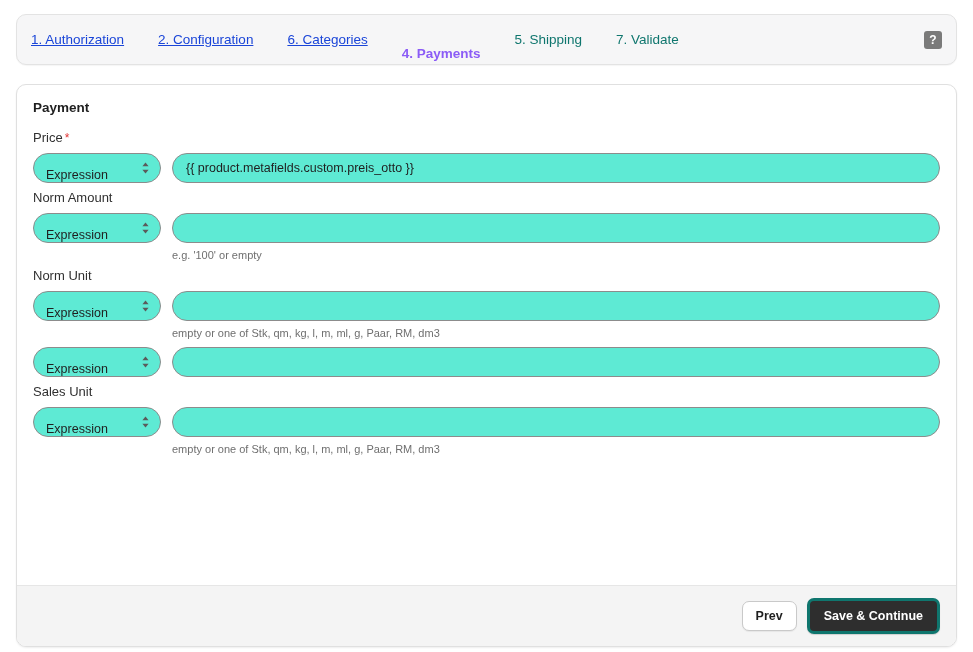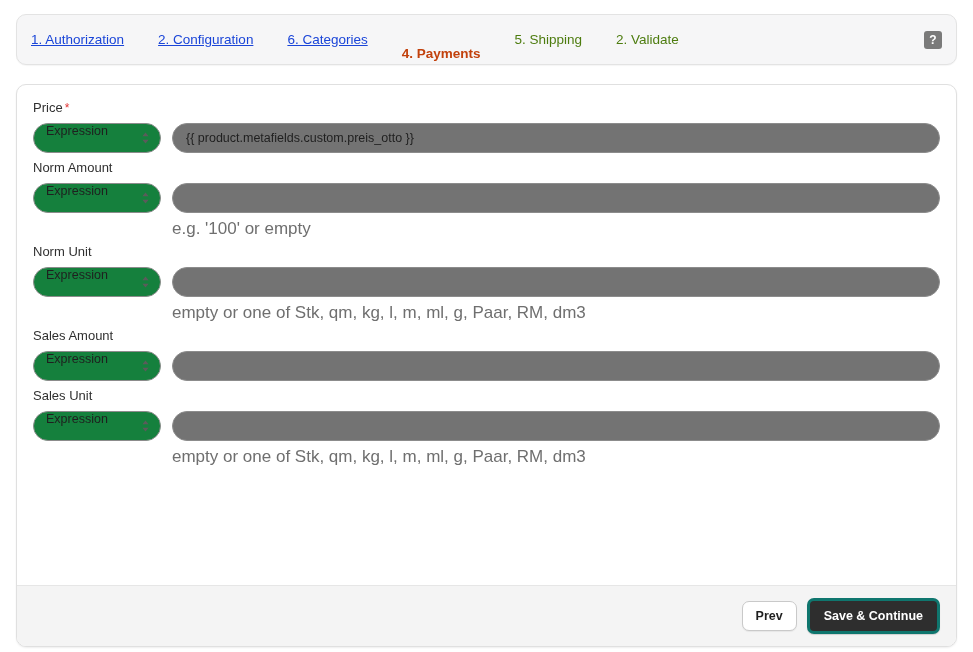--- a/index.html
+++ b/index.html
@@ -61,7 +61,7 @@
     margin-top: 28px;
   }
   .step.plain {
-    color: #4d7c0f;
+    color: #0f766e;
   }
   .help-btn {
     position: absolute;

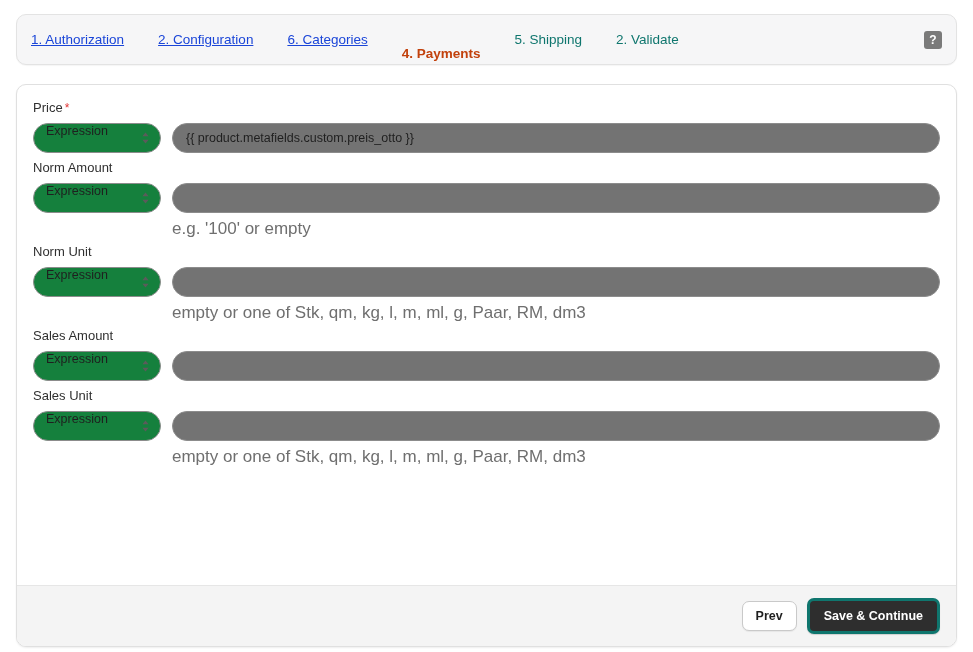--- a/index.html
+++ b/index.html
@@ -233,7 +233,7 @@
         <a class="step link">6. Categories</a>
         <a class="step current">4. Payments</a>
         <a class="step plain">5. Shipping</a>
-        <a class="step plain">2. Validate</a>
+        <a class="step plain">7. Validate</a>
       </div>
     <div class="help-btn">?</div>
   </div>

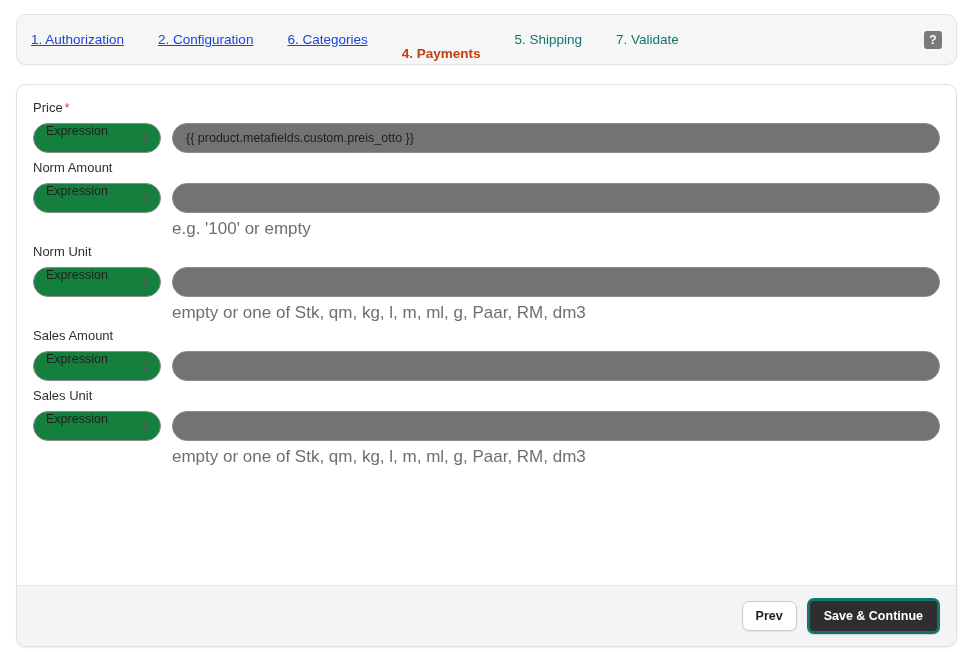--- a/index.html
+++ b/index.html
@@ -56,7 +56,7 @@
     cursor: pointer;
   }
   .step.current {
-    color: #c2410c;
+    color: #8b5cf6;
     font-weight: bold;
     margin-top: 28px;
   }

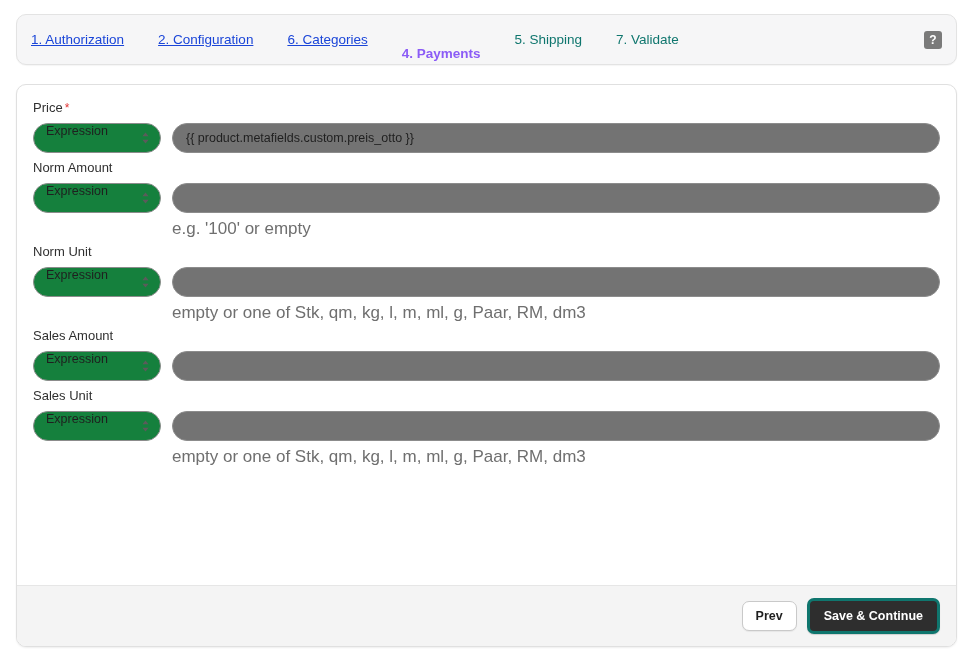--- a/index.html
+++ b/index.html
@@ -240,6 +240,7 @@
 
   <div class="card">
     <div class="card-body">
+      <div class="section-title">Payment</div>
       <div class="fields">
           <div class="field">
             <div class="field-label"><span>Price</span><span class="req">*</span></div>

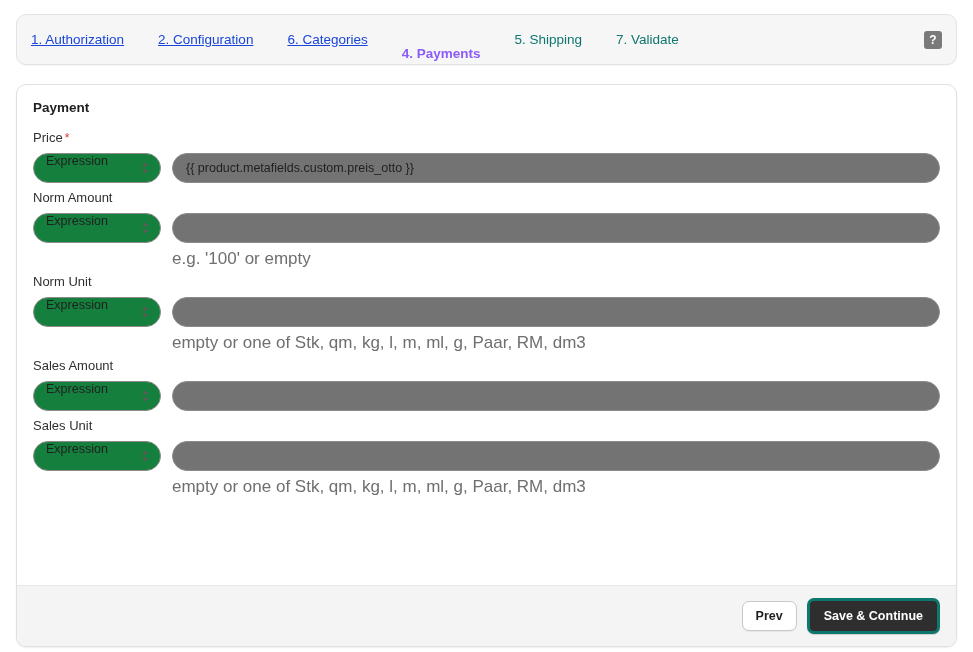--- a/index.html
+++ b/index.html
@@ -134,10 +134,10 @@
     height: 30px;
     border: 1px solid #8c8c8c;
     border-radius: 15px;
-    background: #15803d;
-    box-sizing: border-box;
-    display: flex;
-    align-items: flex-start;
+    background: #5eead4;
+    box-sizing: border-box;
+    display: flex;
+    align-items: flex-end;
     padding: 0 26px 0 12px;
     font-size: 12.5px;
     color: #1f1f1f;

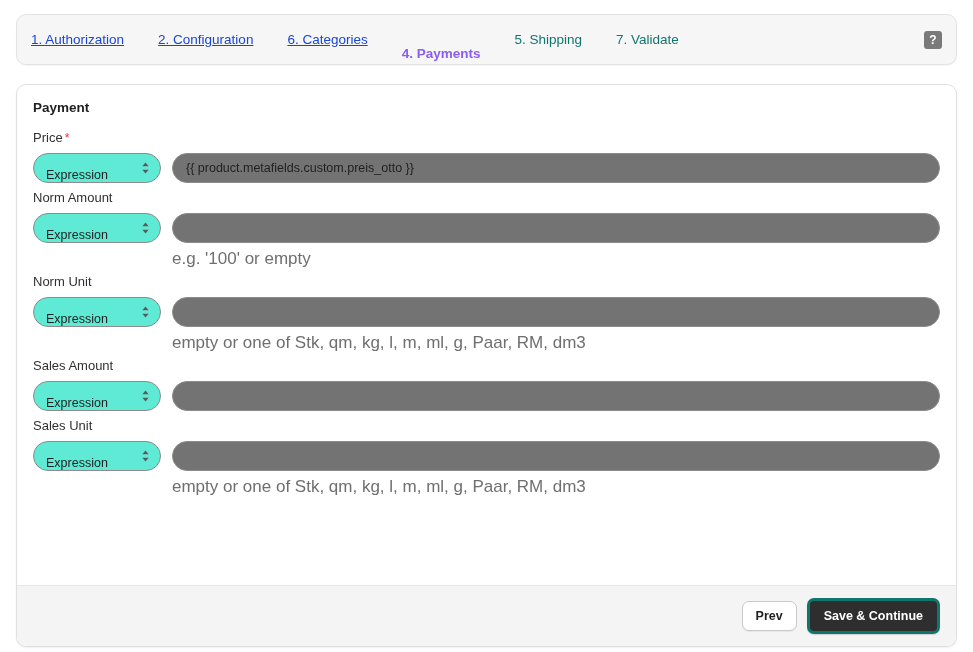--- a/index.html
+++ b/index.html
@@ -168,7 +168,7 @@
     height: 30px;
     border: 1px solid #8c8c8c;
     border-radius: 15px;
-    background: #737373;
+    background: #5eead4;
     box-sizing: border-box;
     padding: 0 13px;
     font-size: 12.5px;

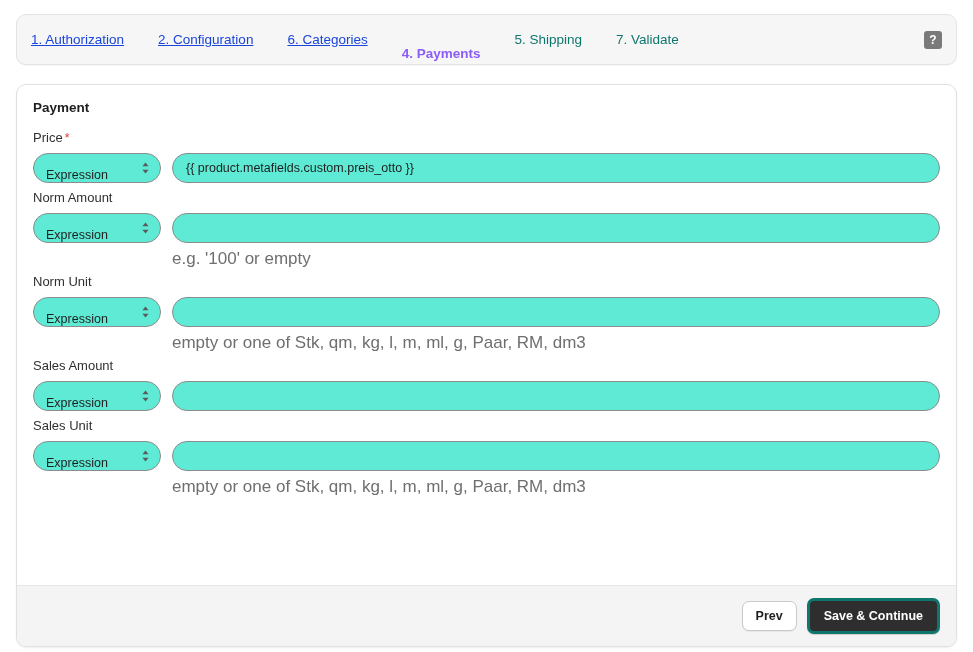--- a/index.html
+++ b/index.html
@@ -178,7 +178,7 @@
   }
   .txt::placeholder { color: #9a9a9a; }
   .hint {
-    font-size: 17px;
+    font-size: 11px;
     color: #6f6f6f;
     margin-top: 7px;
     line-height: 1;

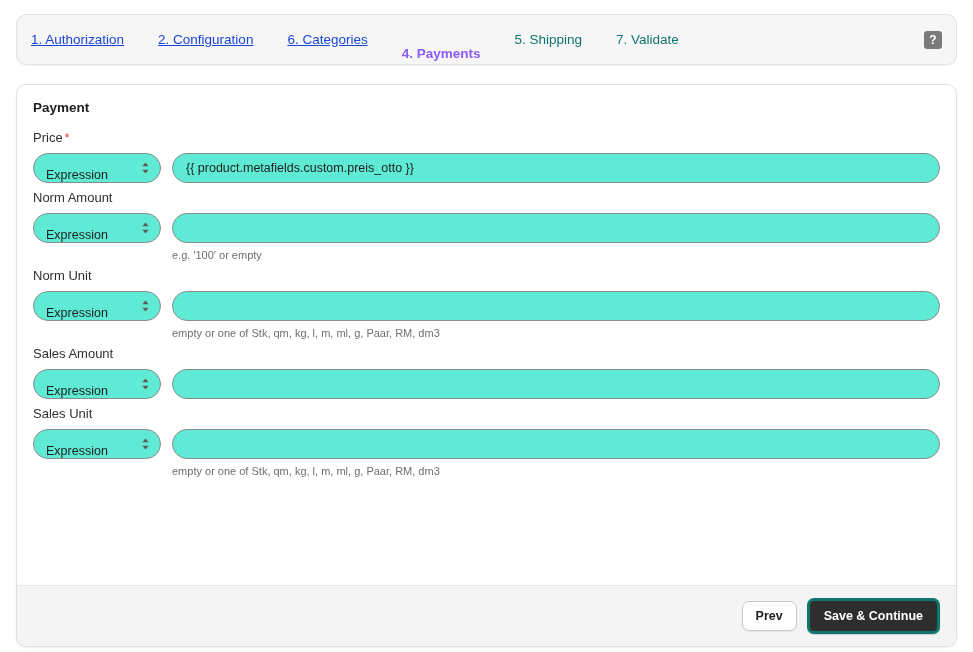--- a/index.html
+++ b/index.html
@@ -288,7 +288,6 @@
             </div>
           </div>
           <div class="field">
-            <div class="field-label"><span>Sales Amount</span></div>
             <div class="field-row">
               <div class="sel">
                 <span>Expression</span>

